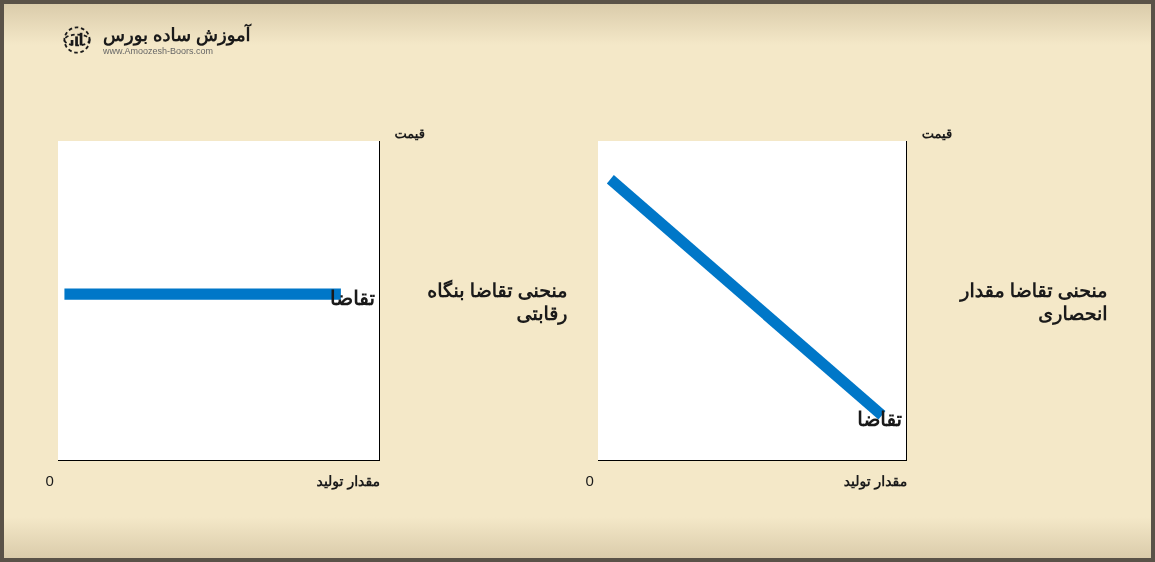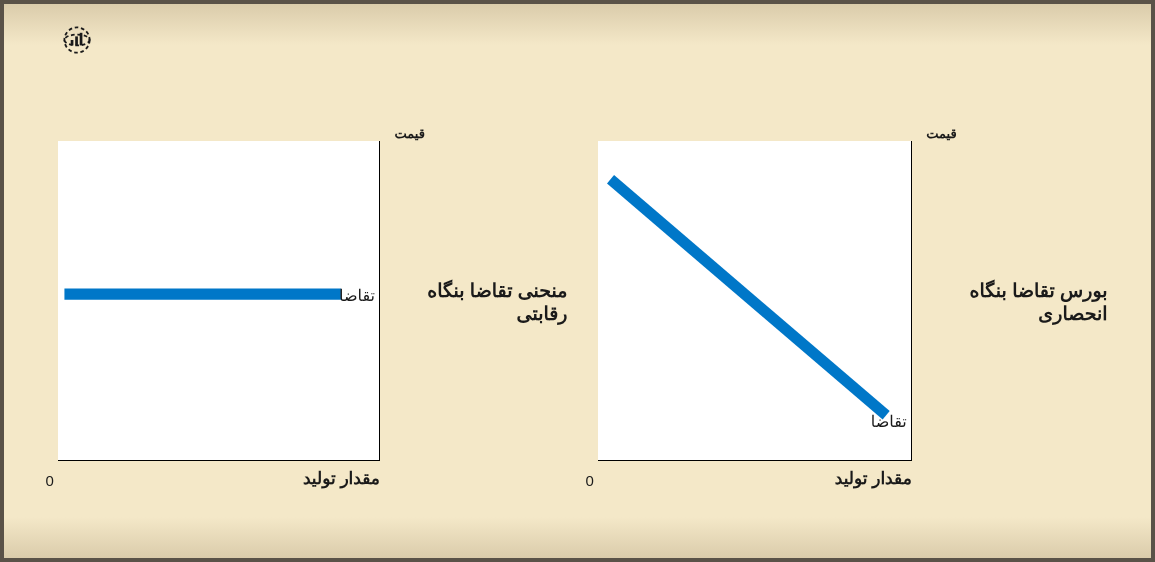--- a/index.html
+++ b/index.html
@@ -133,6 +133,10 @@
       <rect x="23" y="12" width="3" height="14" fill="#1a1a1a"></rect>
     </svg>
   </span>
+  <span class="logo-text">
+    <div class="logo-title">آموزش ساده بورس</div>
+    <div class="logo-sub">www.Amoozesh-Boors.com</div>
+  </span>
 </div>
 
 <div class="charts">

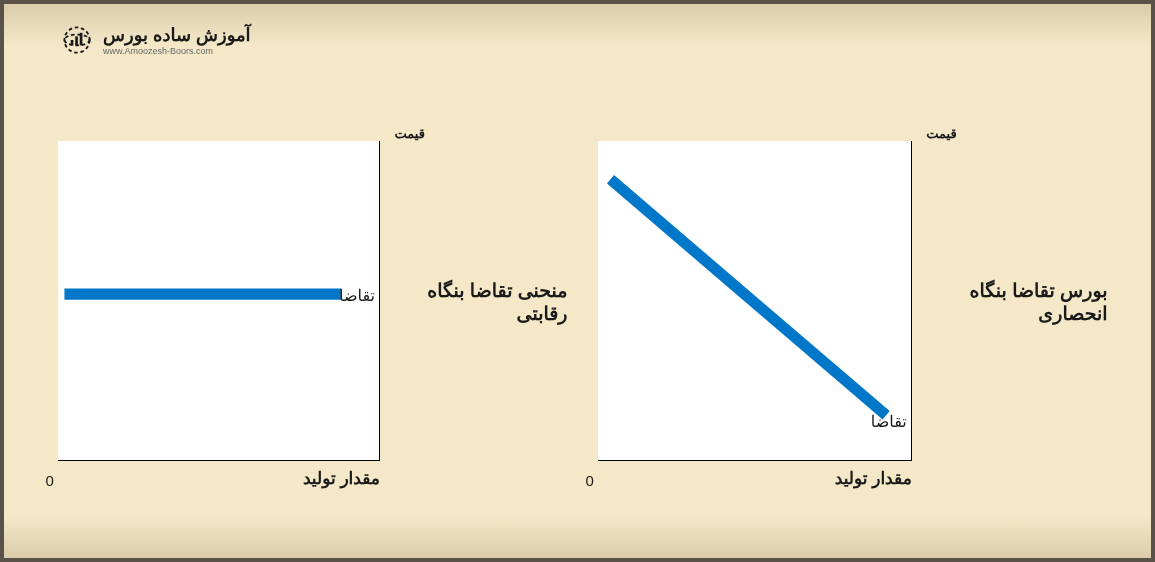--- a/index.html
+++ b/index.html
@@ -102,8 +102,8 @@
   }
   .line-label {
     position: absolute;
-    font-size: 16px;
-    font-weight: 400;
+    font-size: 20px;
+    font-weight: 700;
     color: #1a1a1a;
   }
   svg.curve {

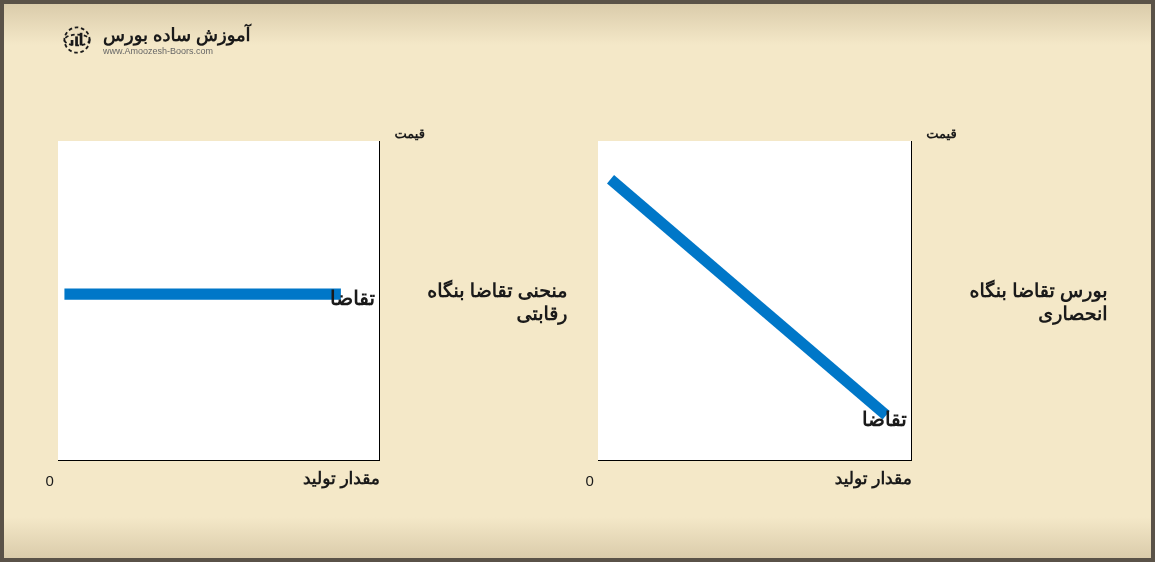--- a/index.html
+++ b/index.html
@@ -142,7 +142,7 @@
 <div class="charts">
 
   <div class="chart-wrap">
-    <div class="chart-title">بورس تقاضا بنگاه انحصاری</div>
+    <div class="chart-title">منحنی تقاضا مقدار انحصاری</div>
     <div class="plot-area">
       <div class="y-label">قیمت</div>
       <div class="plot-box">

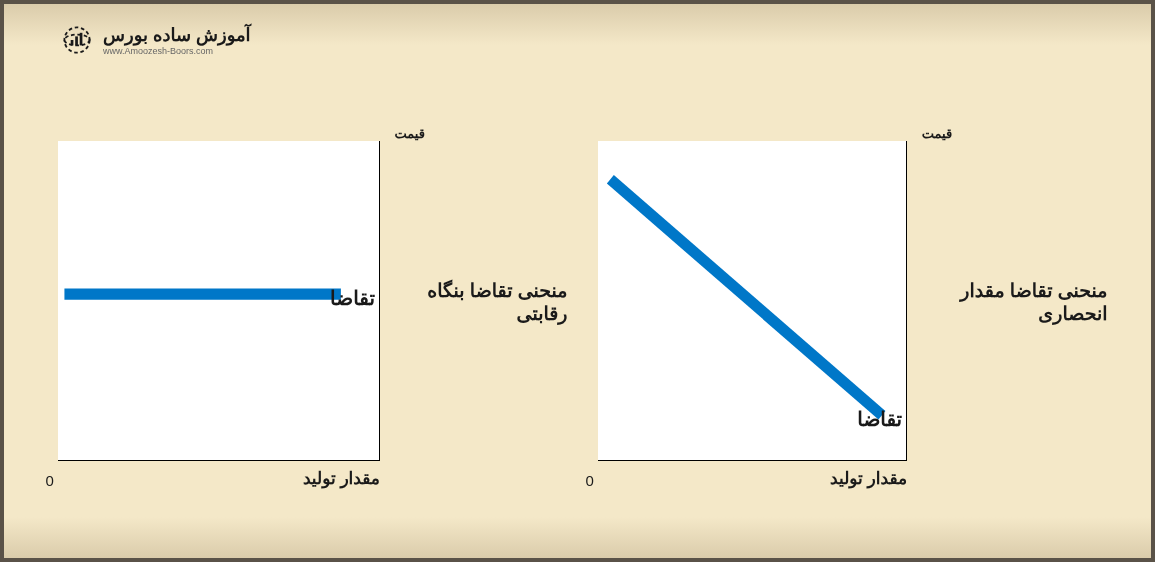--- a/index.html
+++ b/index.html
@@ -88,7 +88,7 @@
     position: absolute;
     bottom: 2px;
     right: 45px;
-    font-size: 17px;
+    font-size: 14px;
     font-weight: 700;
     color: #1a1a1a;
   }

